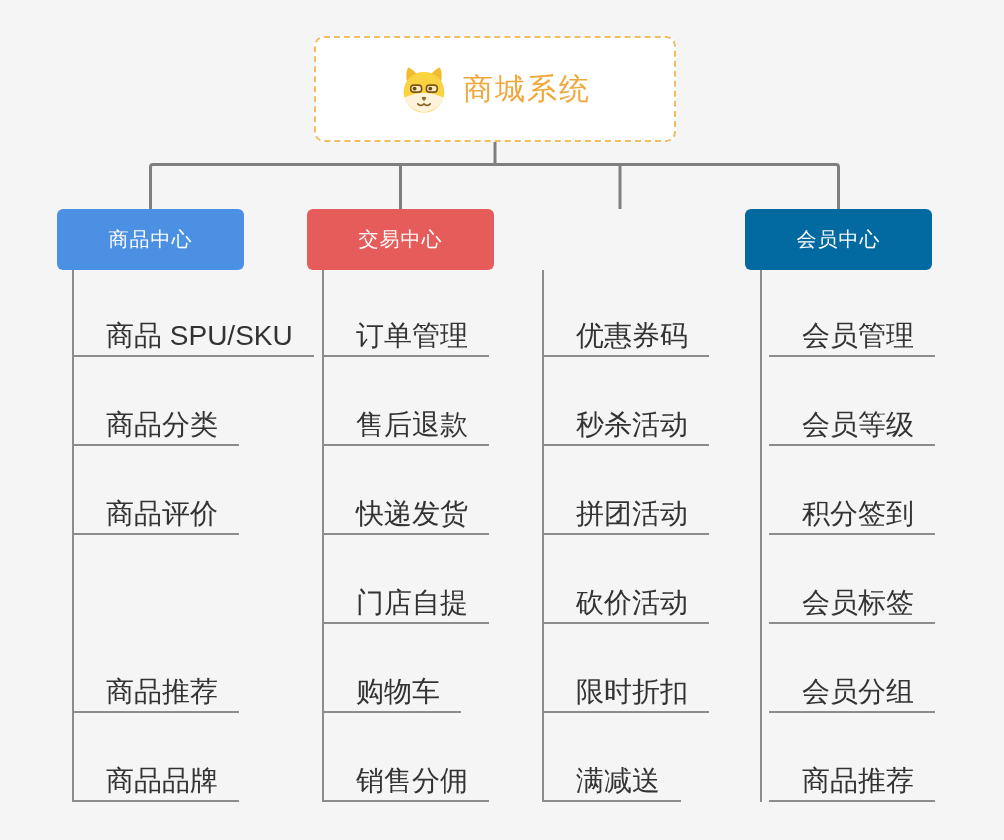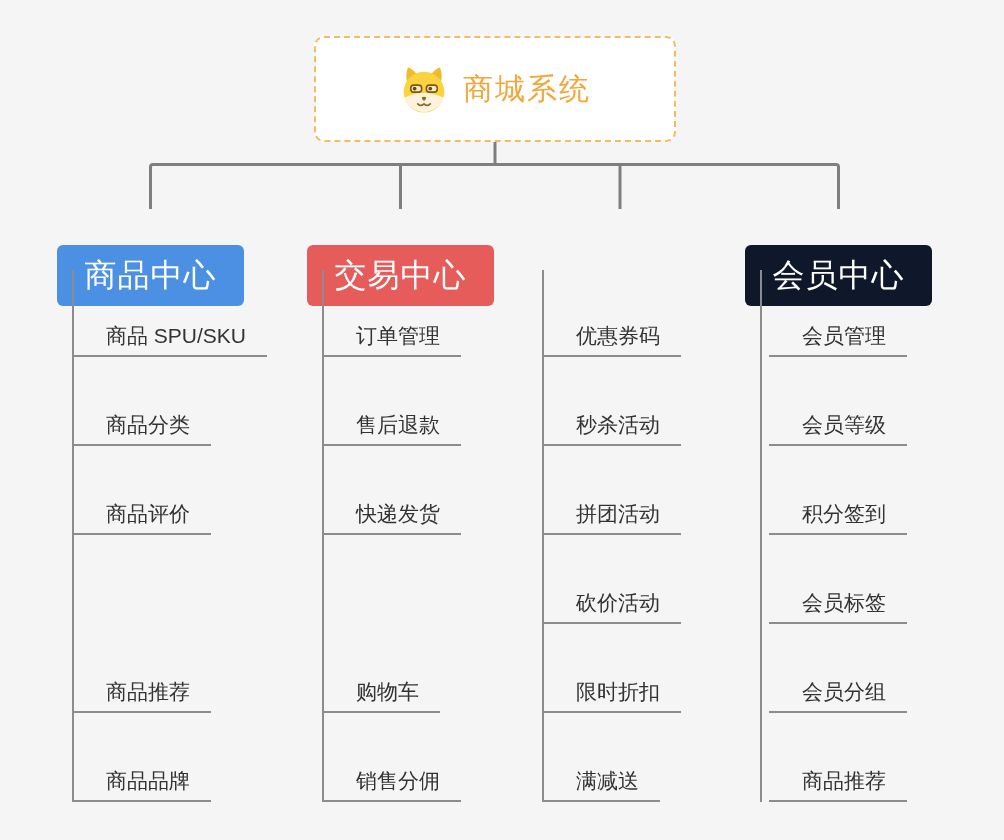--- a/index.html
+++ b/index.html
@@ -51,10 +51,9 @@
     align-items: center;
     justify-content: center;
     color: #ffffff;
-    font-size: 32px;
+    font-size: 20px;
     letter-spacing: 1px;
     white-space: nowrap;
-    margin-top: 36px;
   }
   .cat-0 { left: 57px;  background: #4b90e2; }
   .cat-1 { left: 307px; background: #e65c5a; }

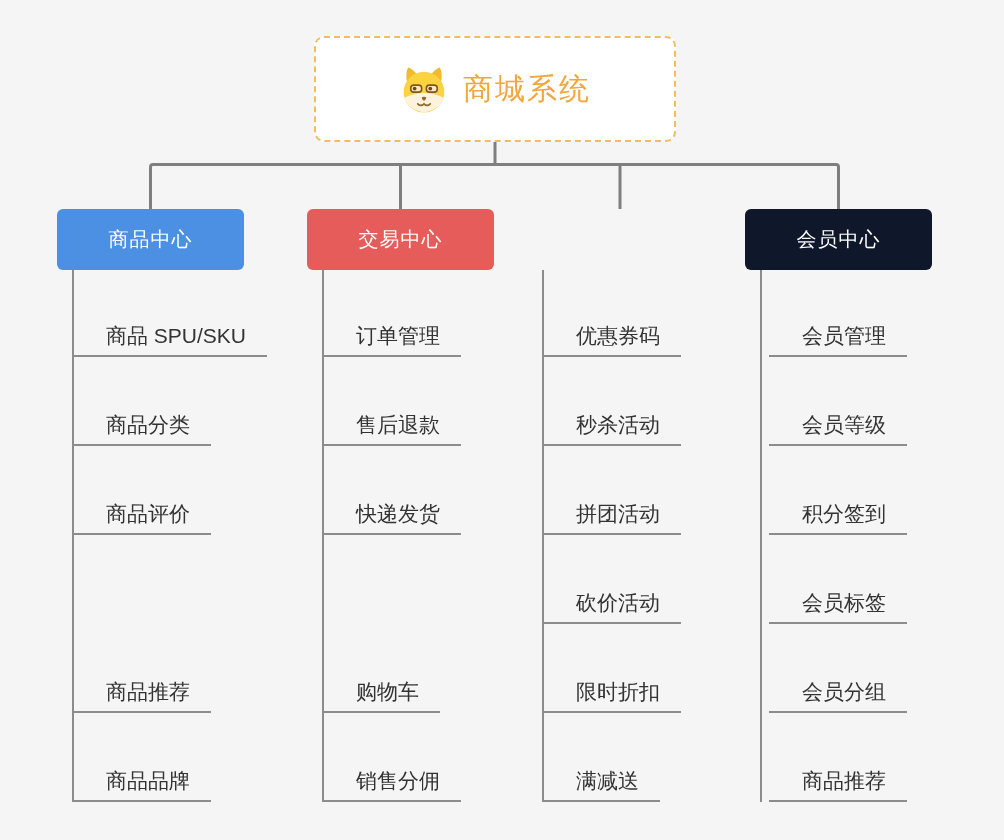--- a/index.html
+++ b/index.html
@@ -127,7 +127,7 @@
   <div class="cat-box cat-1" style="background-color: rgb(230, 92, 90);">
     <span>交易中心</span>
   </div>
-  <div class="cat-box cat-3" style="background-color: #0f172a;">
+  <div class="cat-box cat-3" style="background-color: #0369a1;">
     <span>会员中心</span>
   </div>
 

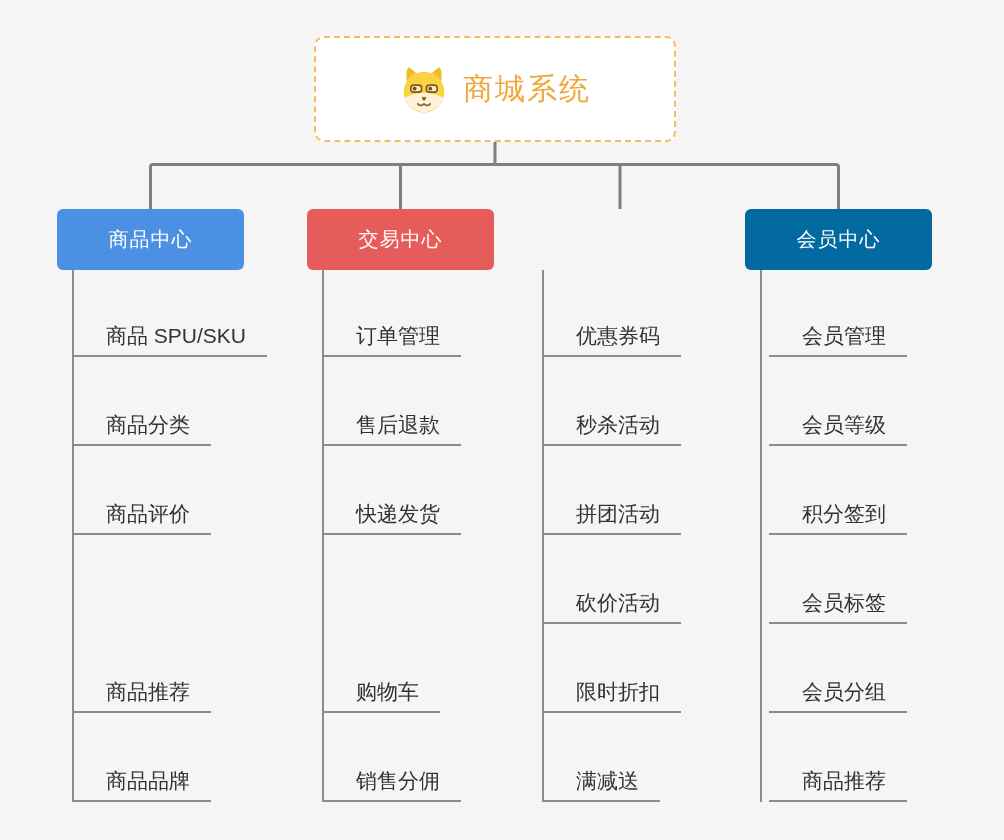--- a/index.html
+++ b/index.html
@@ -78,7 +78,7 @@
     line-height: 34px;
     padding: 0 21px 2px 33px;
     border-bottom: 2px solid #8c8c8c;
-    font-size: 21px;
+    font-size: 28px;
     color: #333333;
     white-space: nowrap;
   }

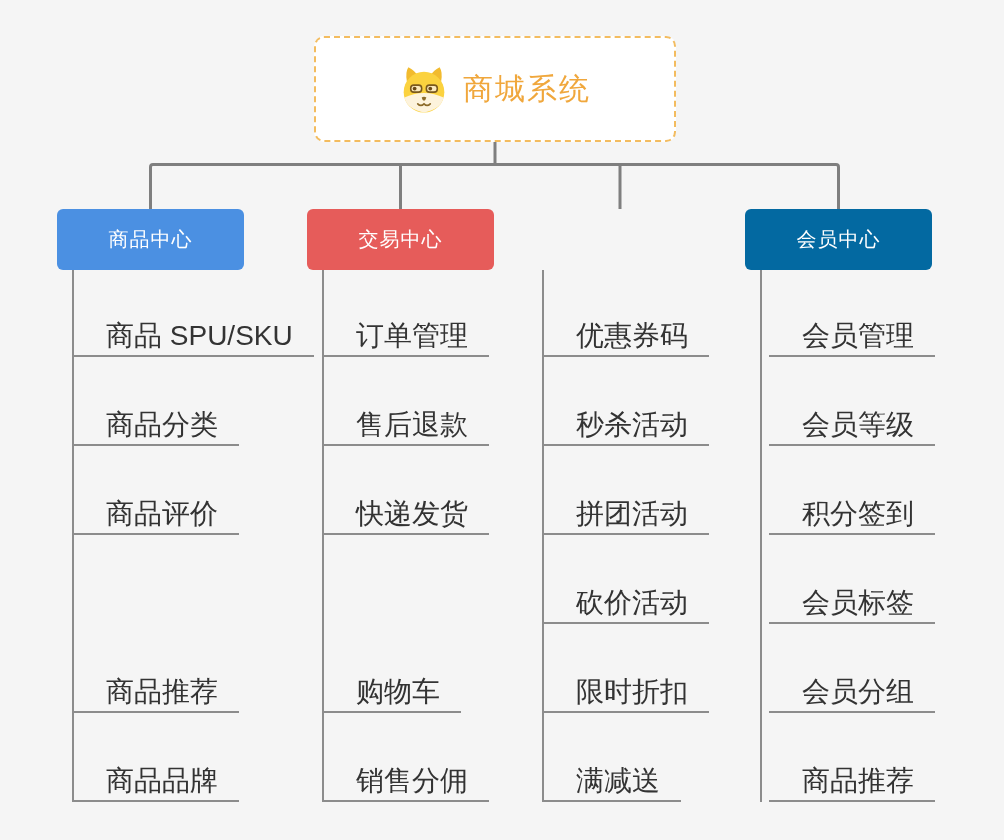--- a/index.html
+++ b/index.html
@@ -145,6 +145,7 @@
   <div class="leaf c1 r0">订单管理</div>
   <div class="leaf c1 r1">售后退款</div>
   <div class="leaf c1 r2">快递发货</div>
+  <div class="leaf c1 r3">门店自提</div>
   <div class="leaf c1 r4">购物车</div>
   <div class="leaf c1 r5">销售分佣</div>
 

